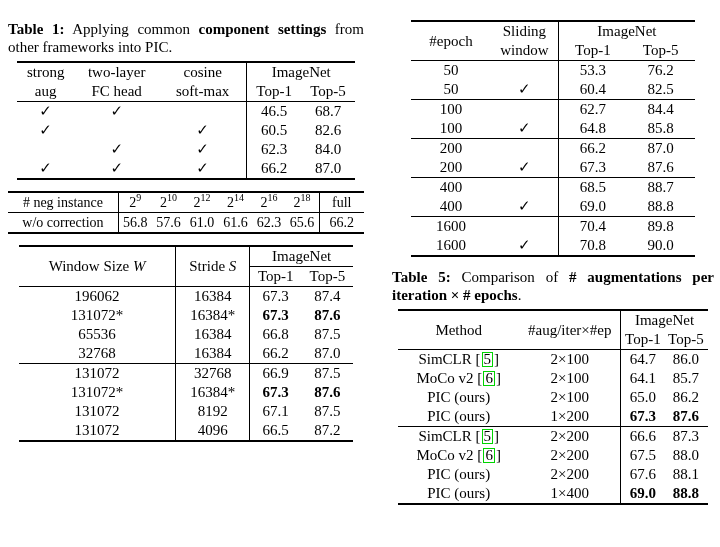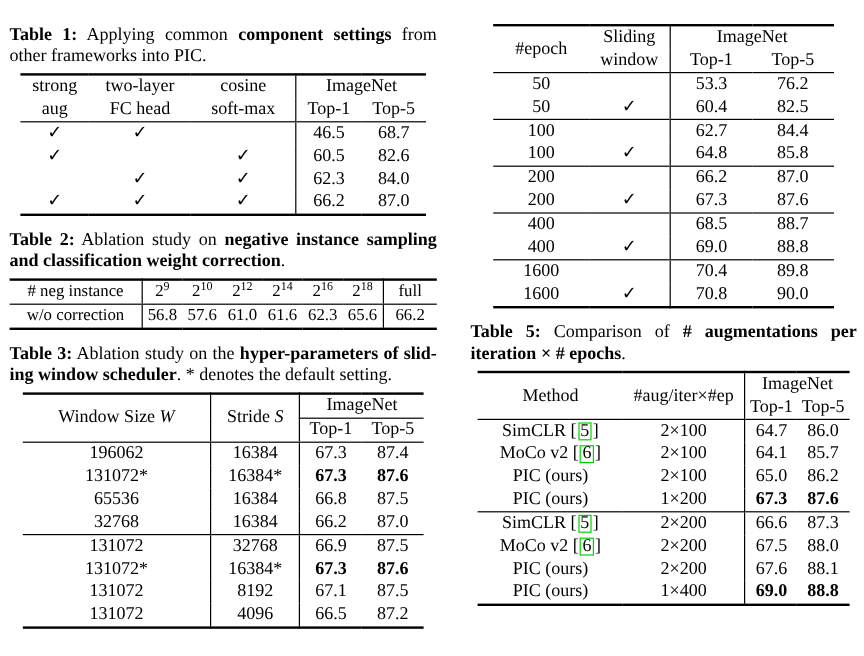--- a/index.html
+++ b/index.html
@@ -97,10 +97,6 @@
       </table>
     </div>
     <div class="tblock">
-      <div class="caption">
-        <div class="cap-line just"><span class="b">Table 2:</span><span>  Ablation study on </span><span class="b">negative instance sampling</span></div>
-        <div class="cap-line"><span class="b">and classification weight correction</span><span>.</span></div>
-      </div>
       <table class="t-table2" style="width: 100%;">
         <colgroup>
           <col style="width: 31%;">

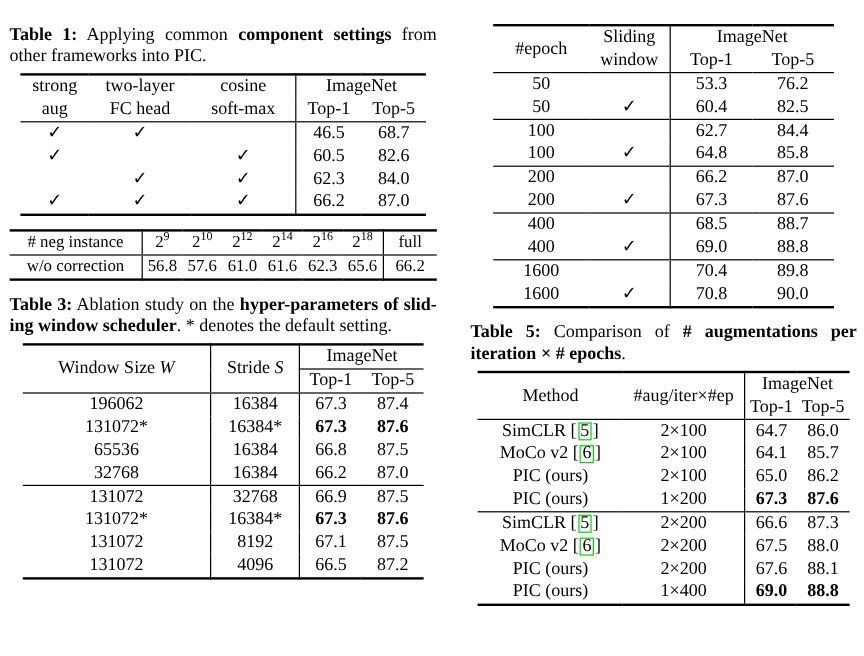--- a/index.html
+++ b/index.html
@@ -135,10 +135,6 @@
       </table>
     </div>
     <div class="tblock">
-      <div class="caption">
-        <div class="cap-line just"><span class="b">Table 3:</span><span> Ablation study on the </span><span class="b">hyper-parameters of slid-</span></div>
-        <div class="cap-line"><span class="b">ing window scheduler</span><span>. </span><span>*</span><span> denotes the default setting.</span></div>
-      </div>
       <table class="t-table3" style="width: 94%;">
         <colgroup>
           <col style="width: 47%;">

